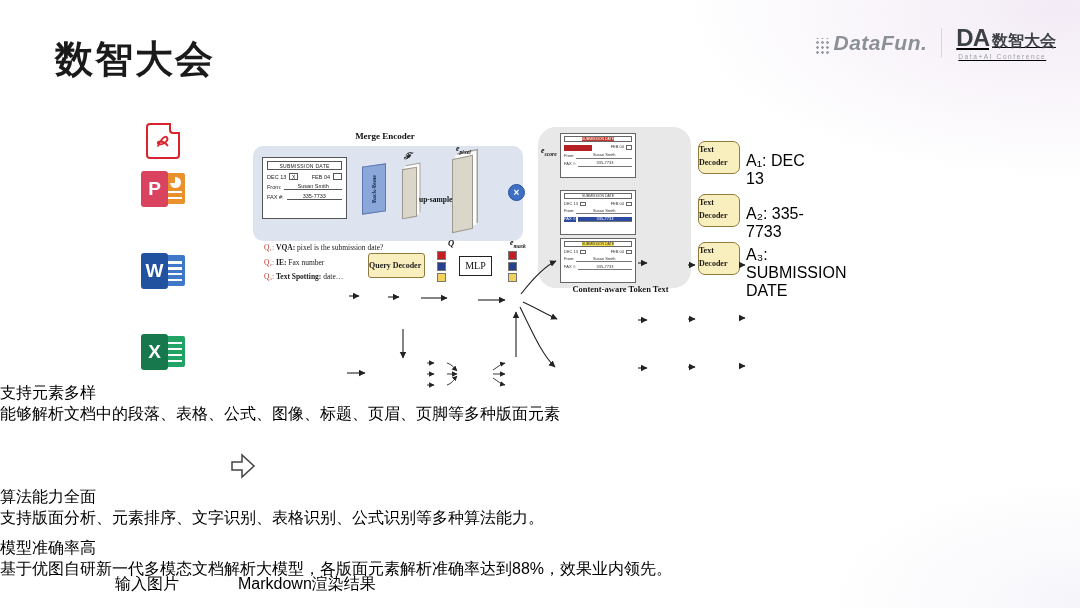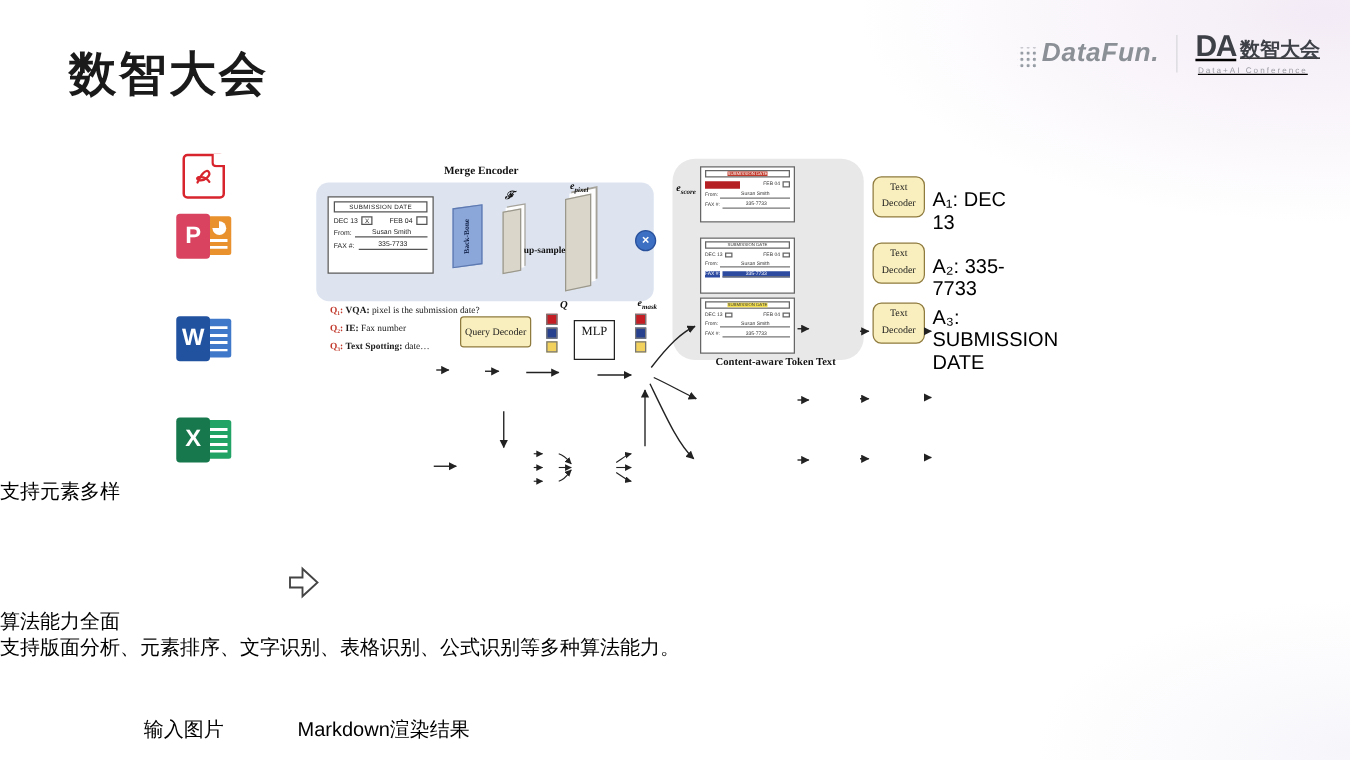--- a/index.html
+++ b/index.html
@@ -68,8 +68,8 @@
 
   .qline { left:253px; font-size:7.5px; color:#1a1a1a; white-space:nowrap; font-family:"Liberation Serif","DejaVu Serif",serif; }
   .qp { color:#c0392b; font-weight:700;padding-left:11px; }
-  .ydec { background:#f9efbe; border:1.2px solid #8f7b3e; text-align:center;
-    font-family:"Liberation Serif","DejaVu Serif",serif; font-weight:400; color:#1a1a1a; }
+  .ydec { background:#f9efbe; border:1.2px solid #8f7b3e; text-align:left;
+    font-family:"Liberation Serif","DejaVu Serif",serif; font-weight:700; color:#1a1a1a; }
   .qdec { left:368px; top:253px; width:57px; height:25px; border-radius:3px; font-size:8px; line-height:23px; }
   .tdec { left:698px; width:42px; height:33px; border-radius:7px; font-size:8px; line-height:1.6; padding-top:2px; }
   .mlp { left:459px; top:256px; width:33px; height:32px; background:#fff; border:1.2px solid #222; text-align:center;

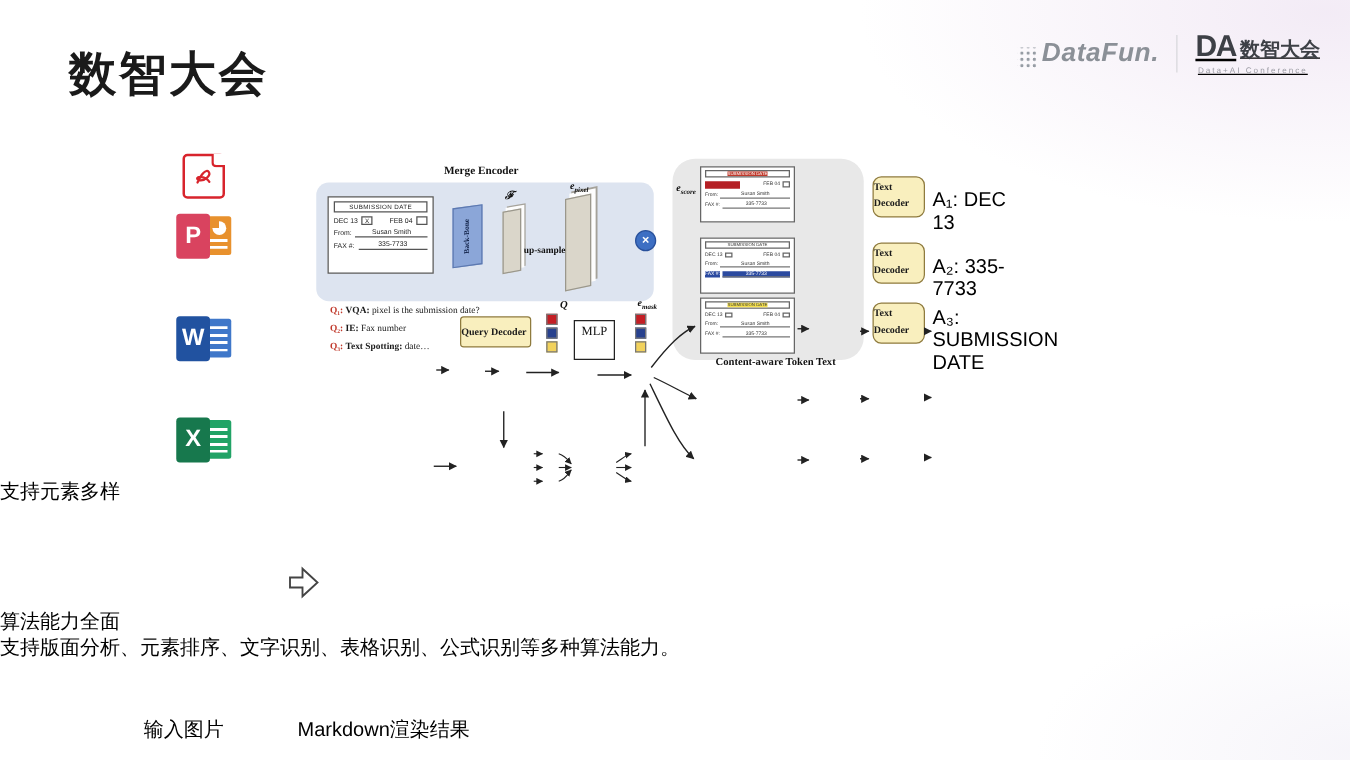--- a/index.html
+++ b/index.html
@@ -67,7 +67,7 @@
     border:1px solid #28509b; color:#fff; font-size:10px; font-weight:700; text-align:center; line-height:15px; }
 
   .qline { left:253px; font-size:7.5px; color:#1a1a1a; white-space:nowrap; font-family:"Liberation Serif","DejaVu Serif",serif; }
-  .qp { color:#c0392b; font-weight:700;padding-left:11px; }
+  .qp { color:#c0392b; font-weight:400;padding-left:11px; }
   .ydec { background:#f9efbe; border:1.2px solid #8f7b3e; text-align:left;
     font-family:"Liberation Serif","DejaVu Serif",serif; font-weight:700; color:#1a1a1a; }
   .qdec { left:368px; top:253px; width:57px; height:25px; border-radius:3px; font-size:8px; line-height:23px; }

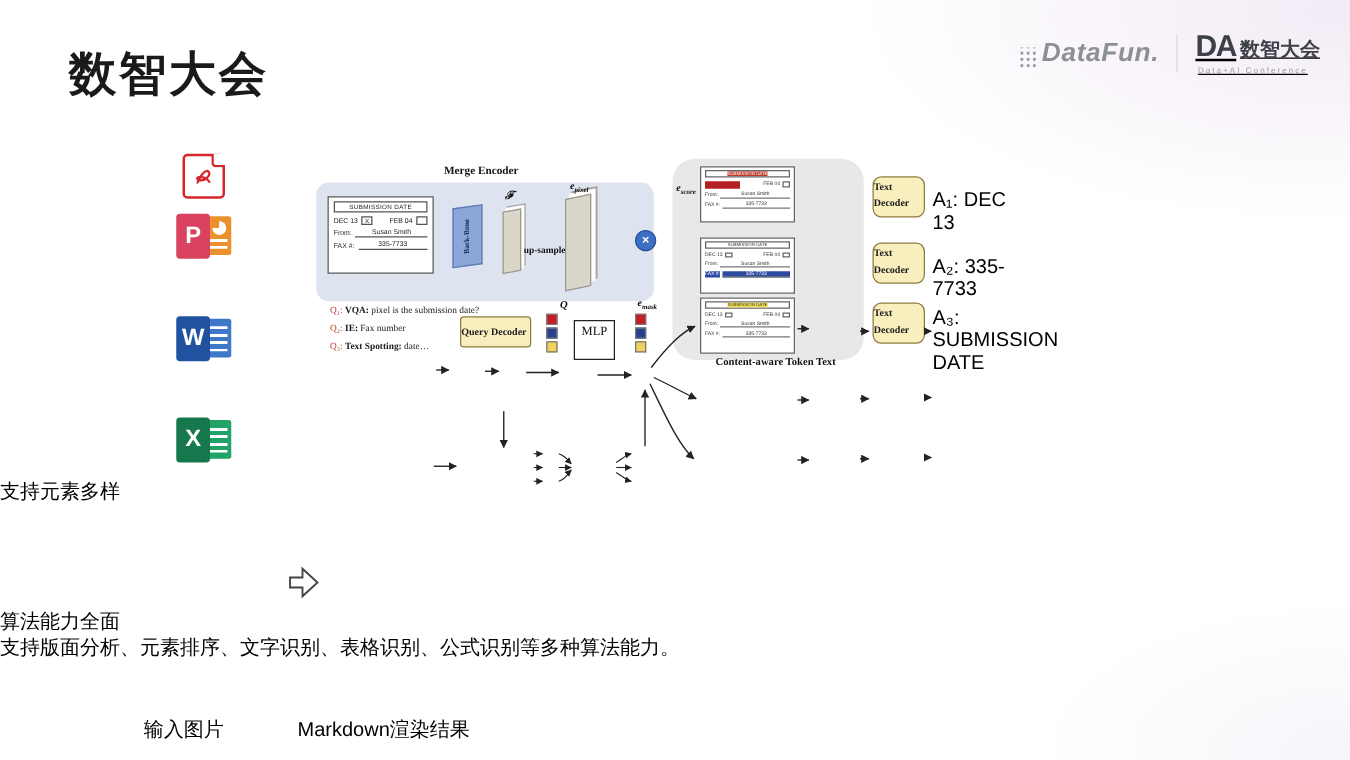--- a/index.html
+++ b/index.html
@@ -72,7 +72,7 @@
     font-family:"Liberation Serif","DejaVu Serif",serif; font-weight:700; color:#1a1a1a; }
   .qdec { left:368px; top:253px; width:57px; height:25px; border-radius:3px; font-size:8px; line-height:23px; }
   .tdec { left:698px; width:42px; height:33px; border-radius:7px; font-size:8px; line-height:1.6; padding-top:2px; }
-  .mlp { left:459px; top:256px; width:33px; height:32px; background:#fff; border:1.2px solid #222; text-align:center;
+  .mlp { left:459px; top:256px; width:33px; height:20px; background:#fff; border:1.2px solid #222; text-align:center;
     font-family:"Liberation Serif","DejaVu Serif",serif; font-size:10px; line-height:18px; color:#111; }
   .sq { width:9px; height:9px; border:.5px solid #777; }
   .c-red { background:#c41e24; } .c-blue { background:#27418e; } .c-yel { background:#f2d25c; }

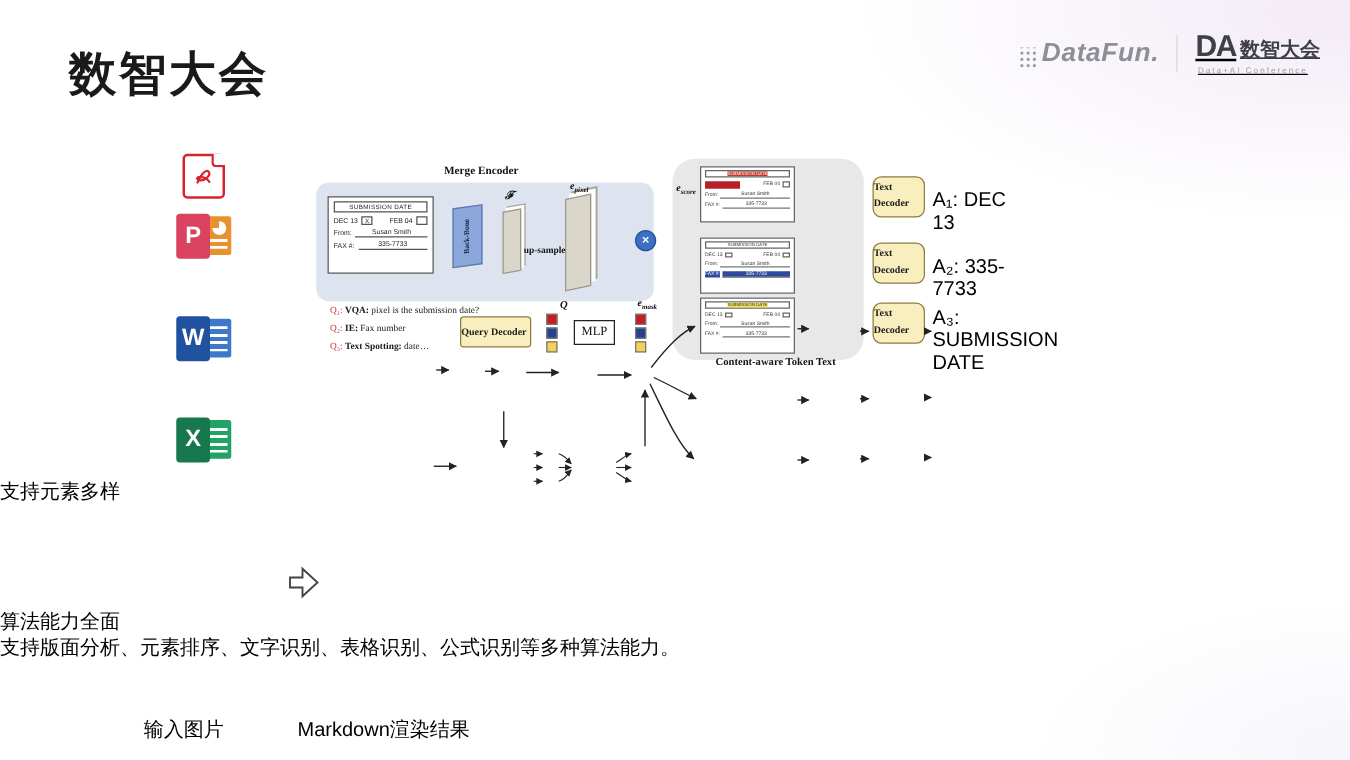--- a/index.html
+++ b/index.html
@@ -347,6 +347,7 @@
 
   <div class="abs frow" style="top:383px;height:40px">
     <div class="flabel">支持元素多样</div>
+    <div class="ftext">能够解析文档中的段落、表格、公式、图像、标题、页眉、页脚等多种版面元素</div>
   </div>
   <div class="abs frow" style="top:487px;height:40px">
     <div class="flabel">算法能力全面</div>

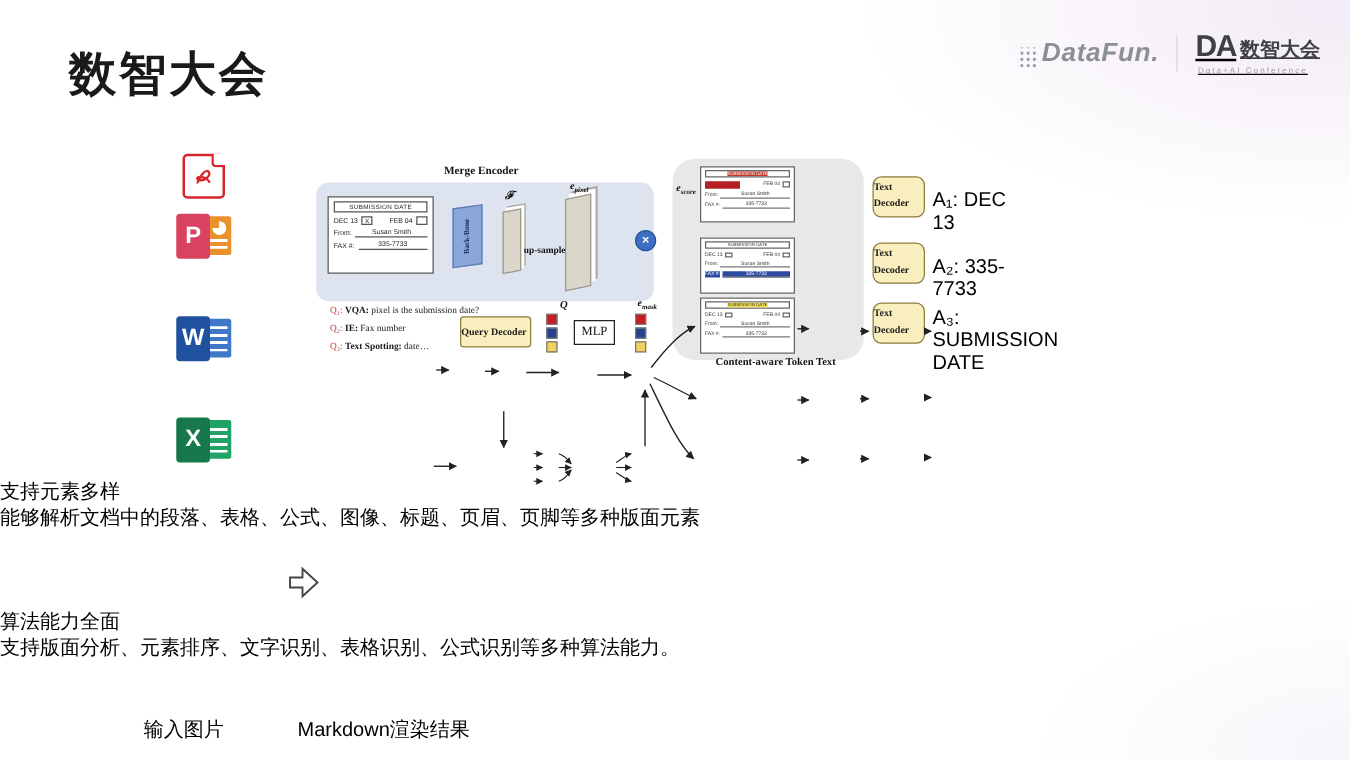--- a/index.html
+++ b/index.html
@@ -353,6 +353,10 @@
     <div class="flabel">算法能力全面</div>
     <div class="ftext">支持版面分析、元素排序、文字识别、表格识别、公式识别等多种算法能力。</div>
   </div>
+  <div class="abs frow" style="top:538px;height:46px">
+    <div class="flabel">模型准确率高</div>
+    <div class="ftext">基于优图自研新一代多模态文档解析大模型，各版面元素解析准确率达到88%，效果业内领先。</div>
+  </div>
 
 </div>
 

